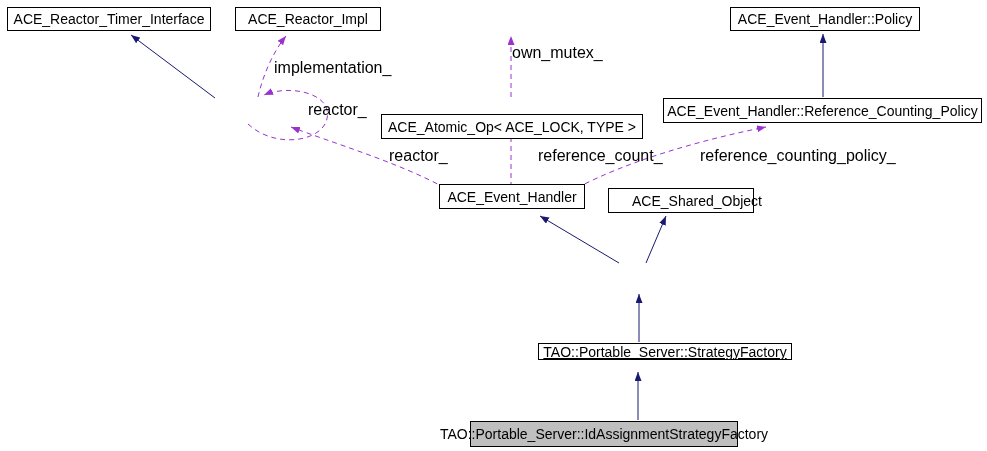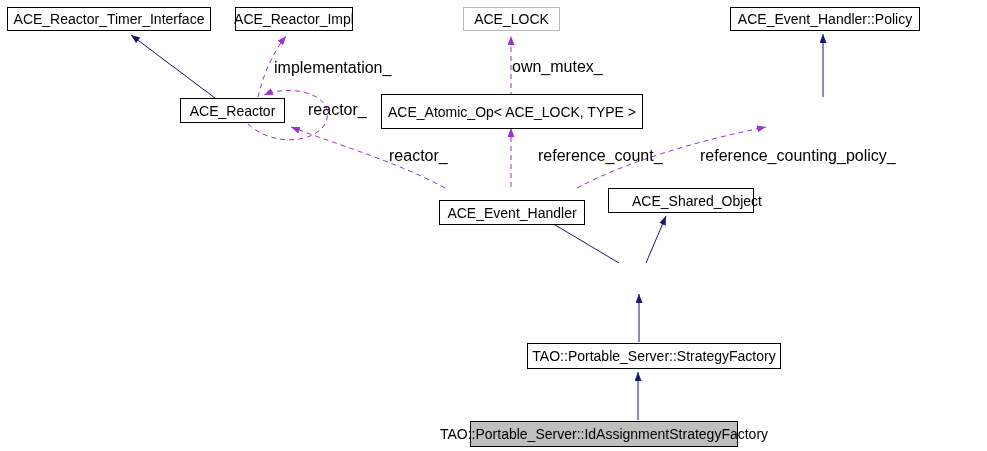--- a/index.html
+++ b/index.html
@@ -74,7 +74,7 @@
 
   <div class="node" style="left:7px;top:7px;width:204px;height:24px;">ACE_Reactor_Timer_Interface</div>
 
-  <div class="node" style="left:235px;top:7px;width:118px;height:24px;">ACE_Reactor_Impl</div>
+  <div class="node" style="left:235px;top:7px;width:146px;height:24px;">ACE_Reactor_Impl</div>
 
   <div class="node template" style="left:463px;top:7px;width:97px;height:24px;">ACE_LOCK</div>
 

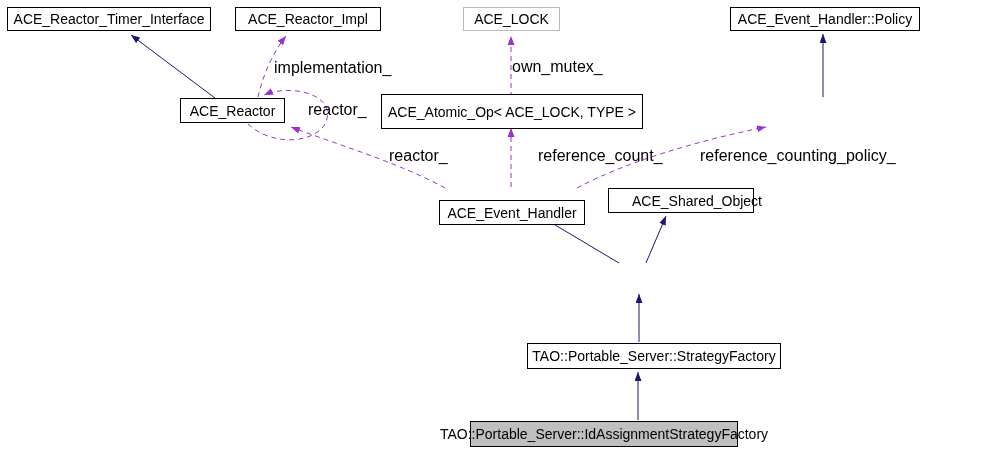--- a/index.html
+++ b/index.html
@@ -76,7 +76,6 @@
 
   <div class="node" style="left:235px;top:7px;width:146px;height:24px;">ACE_Reactor_Impl</div>
 
-  <div class="node template" style="left:463px;top:7px;width:97px;height:24px;">ACE_LOCK</div>
 
   <div class="node" style="left:730px;top:7px;width:190px;height:24px;">ACE_Event_Handler::Policy</div>
 

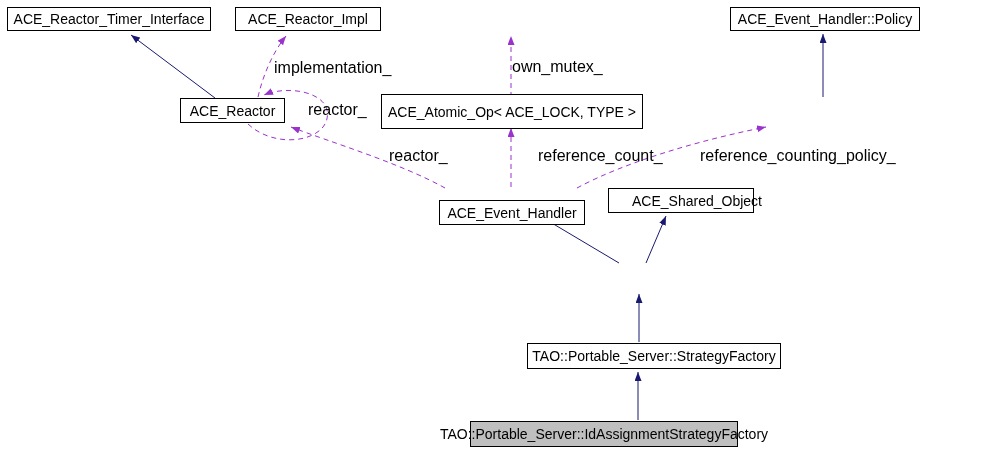--- a/index.html
+++ b/index.html
@@ -95,7 +95,7 @@
 
   <div class="edge-label" style="left:274px;top:59px;">implementation_</div>
 
-  <div class="edge-label" style="left:512px;top:58px;">own_mutex_</div>
+  <div class="edge-label" style="left:512px;top:44px;">own_mutex_</div>
 
   <div class="edge-label" style="left:308px;top:101px;">reactor_</div>
 

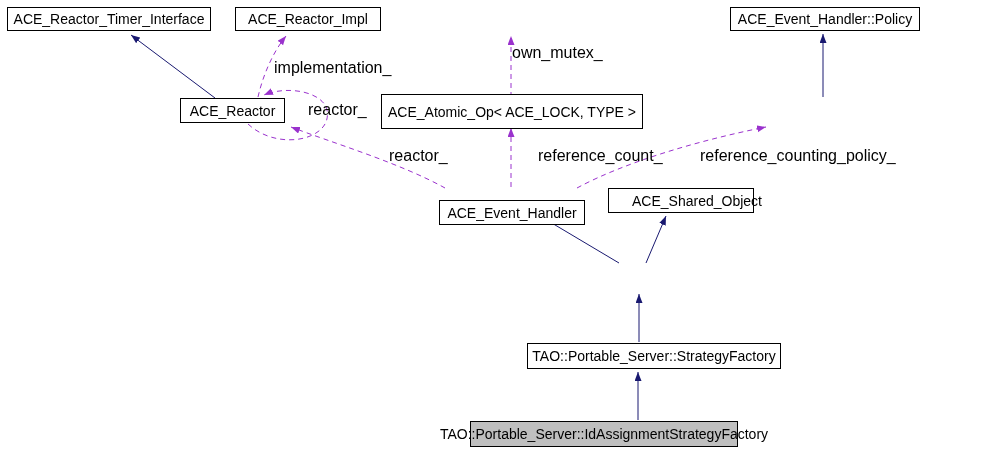--- a/index.html
+++ b/index.html
@@ -79,7 +79,6 @@
 
   <div class="node" style="left:730px;top:7px;width:190px;height:24px;">ACE_Event_Handler::Policy</div>
 
-  <div class="node" style="left:180px;top:98px;width:105px;height:25px;">ACE_Reactor</div>
 
   <div class="node" style="left:381px;top:94px;width:262px;height:35px;">ACE_Atomic_Op&lt; ACE_LOCK, TYPE &gt;</div>
 

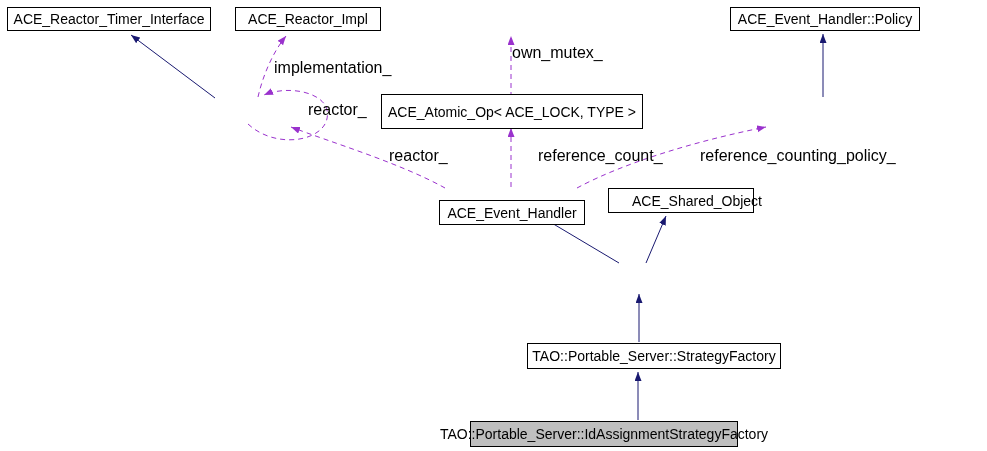--- a/index.html
+++ b/index.html
@@ -82,6 +82,7 @@
 
   <div class="node" style="left:381px;top:94px;width:262px;height:35px;">ACE_Atomic_Op&lt; ACE_LOCK, TYPE &gt;</div>
 
+  <div class="node" style="left:663px;top:98px;width:319px;height:25px;">ACE_Event_Handler::Reference_Counting_Policy</div>
 
   <div class="node" style="left:439px;top:200px;width:146px;height:25px;">ACE_Event_Handler</div>
 

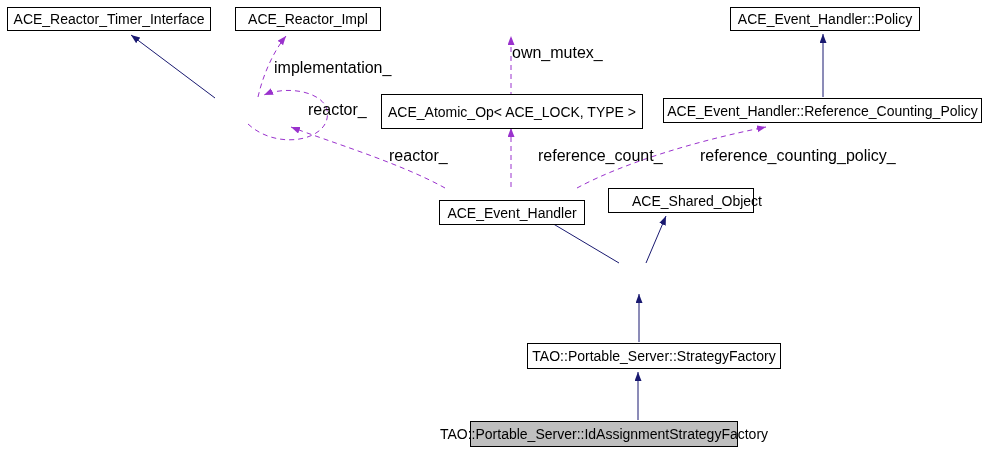--- a/index.html
+++ b/index.html
@@ -80,7 +80,7 @@
   <div class="node" style="left:730px;top:7px;width:190px;height:24px;">ACE_Event_Handler::Policy</div>
 
 
-  <div class="node" style="left:381px;top:94px;width:262px;height:35px;">ACE_Atomic_Op&lt; ACE_LOCK, TYPE &gt;</div>
+  <div class="node" style="left:381px;top:114px;width:262px;height:25px;">ACE_Atomic_Op&lt; ACE_LOCK, TYPE &gt;</div>
 
   <div class="node" style="left:663px;top:98px;width:319px;height:25px;">ACE_Event_Handler::Reference_Counting_Policy</div>
 

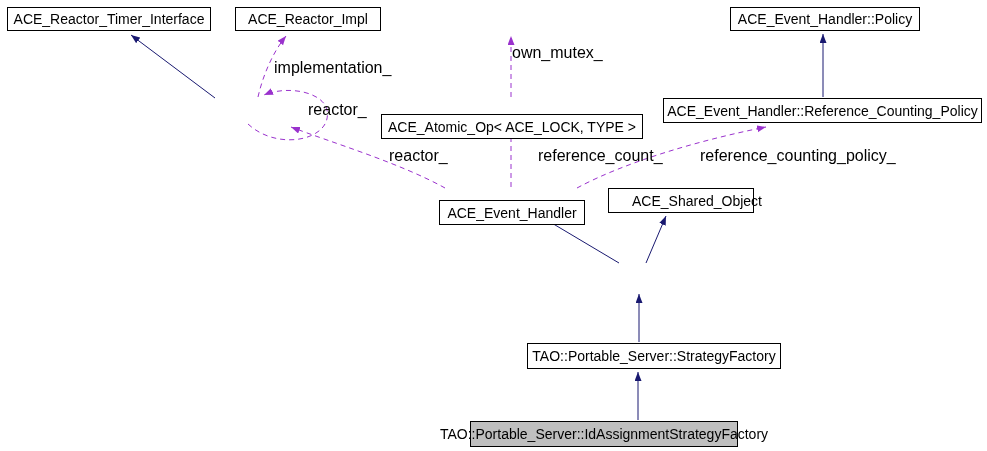--- a/index.html
+++ b/index.html
@@ -84,7 +84,7 @@
 
   <div class="node" style="left:663px;top:98px;width:319px;height:25px;">ACE_Event_Handler::Reference_Counting_Policy</div>
 
-  <div class="node" style="left:439px;top:200px;width:146px;height:25px;">ACE_Event_Handler</div>
+  <div class="node" style="left:439px;top:184px;width:146px;height:25px;">ACE_Event_Handler</div>
 
   <div class="node" style="left:608px;top:188px;width:146px;height:25px;padding-left:32px;">ACE_Shared_Object</div>
 

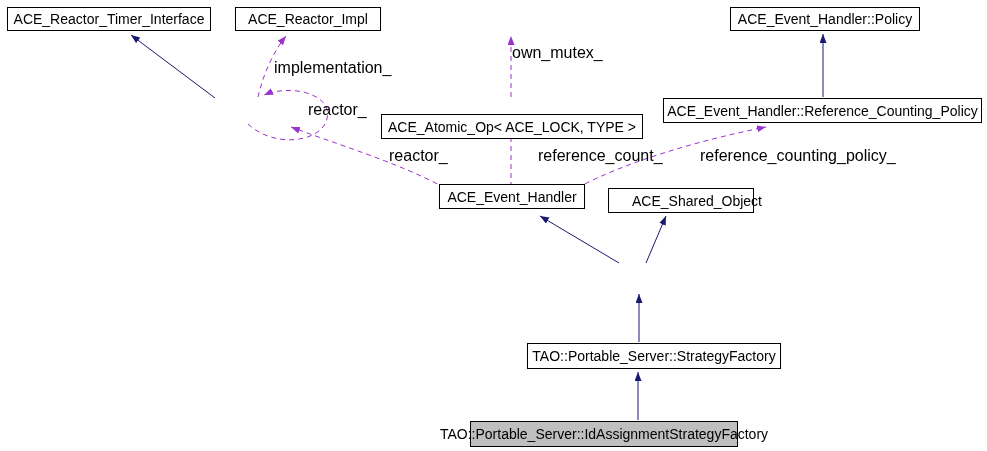--- a/index.html
+++ b/index.html
@@ -89,7 +89,7 @@
   <div class="node" style="left:608px;top:188px;width:146px;height:25px;padding-left:32px;">ACE_Shared_Object</div>
 
 
-  <div class="node" style="left:527px;top:343px;width:254px;height:26px;">TAO::Portable_Server::StrategyFactory</div>
+  <div class="node" style="left:538px;top:343px;width:254px;height:17px;text-decoration:underline;">TAO::Portable_Server::StrategyFactory</div>
 
   <div class="node selected" style="left:470px;top:421px;width:268px;height:26px;">TAO::Portable_Server::IdAssignmentStrategyFactory</div>
 

